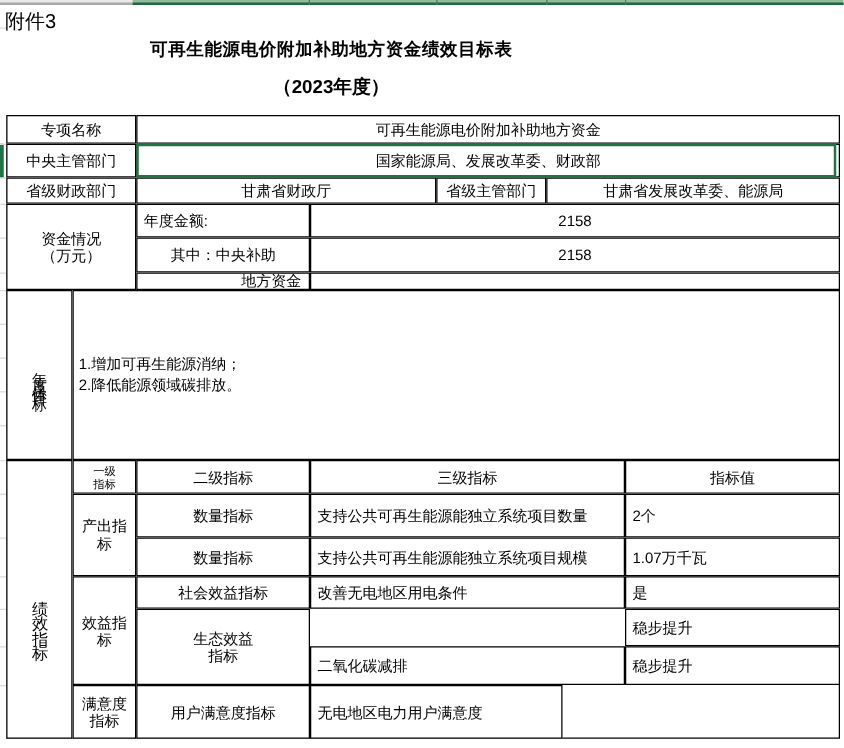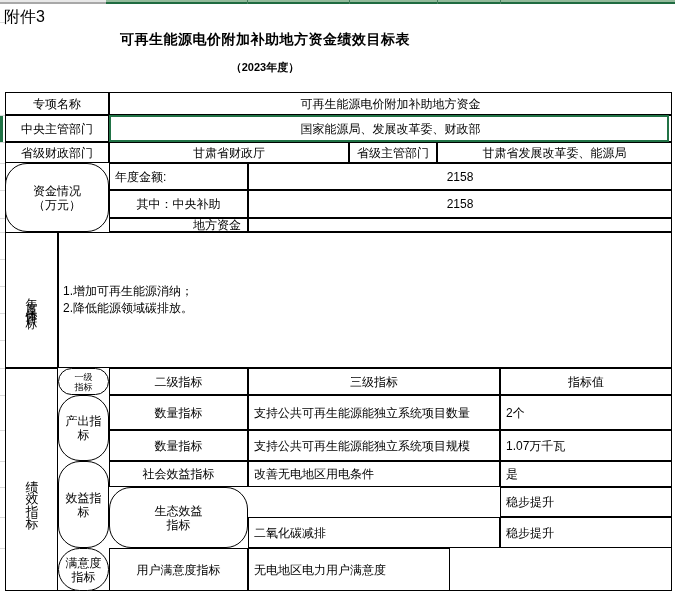--- a/index.html
+++ b/index.html
@@ -20,7 +20,7 @@
   .title{position:absolute;left:0;top:31px;width:530px;text-align:center;
     font-size:14px;font-weight:bold;letter-spacing:0.5px;}
   .subtitle{position:absolute;left:0;top:60px;width:530px;text-align:center;
-    font-size:11px;font-weight:bold;}
+    font-size:15px;font-weight:bold;}
 
   
   .frame{position:absolute;left:5px;top:92px;width:667px;height:499px;

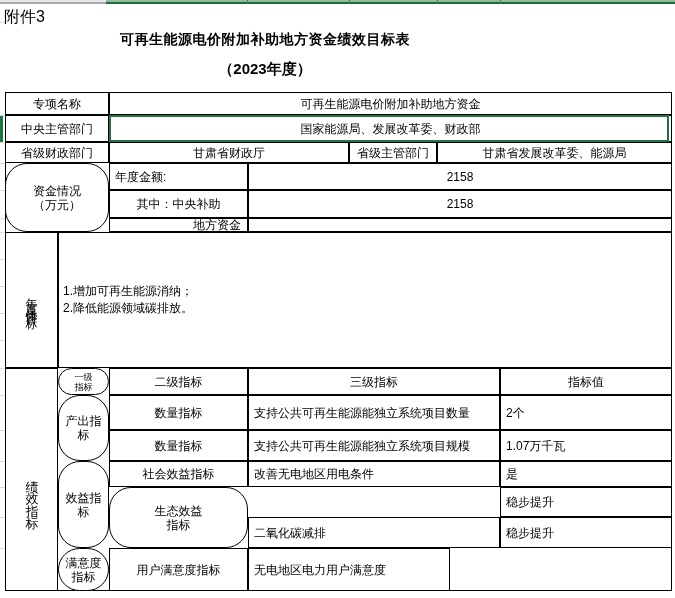--- a/index.html
+++ b/index.html
@@ -30,7 +30,7 @@
     text-align:center;line-height:14px;overflow:hidden;}
   .cell.alignL{justify-content:flex-start;text-align:left;padding-left:5px;}
   .cell.alignR{justify-content:flex-end;text-align:left;padding-right:6px;}
-  .cell.twoline{flex-direction:column;border-radius:22px;}
+  .cell.twoline{flex-direction:column;}
   .cell.small{font-size:9px;line-height:10px;}
   .vtext{writing-mode:vertical-rl;text-orientation:upright;}
   .v-goal{font-size:12px;letter-spacing:4px;}

